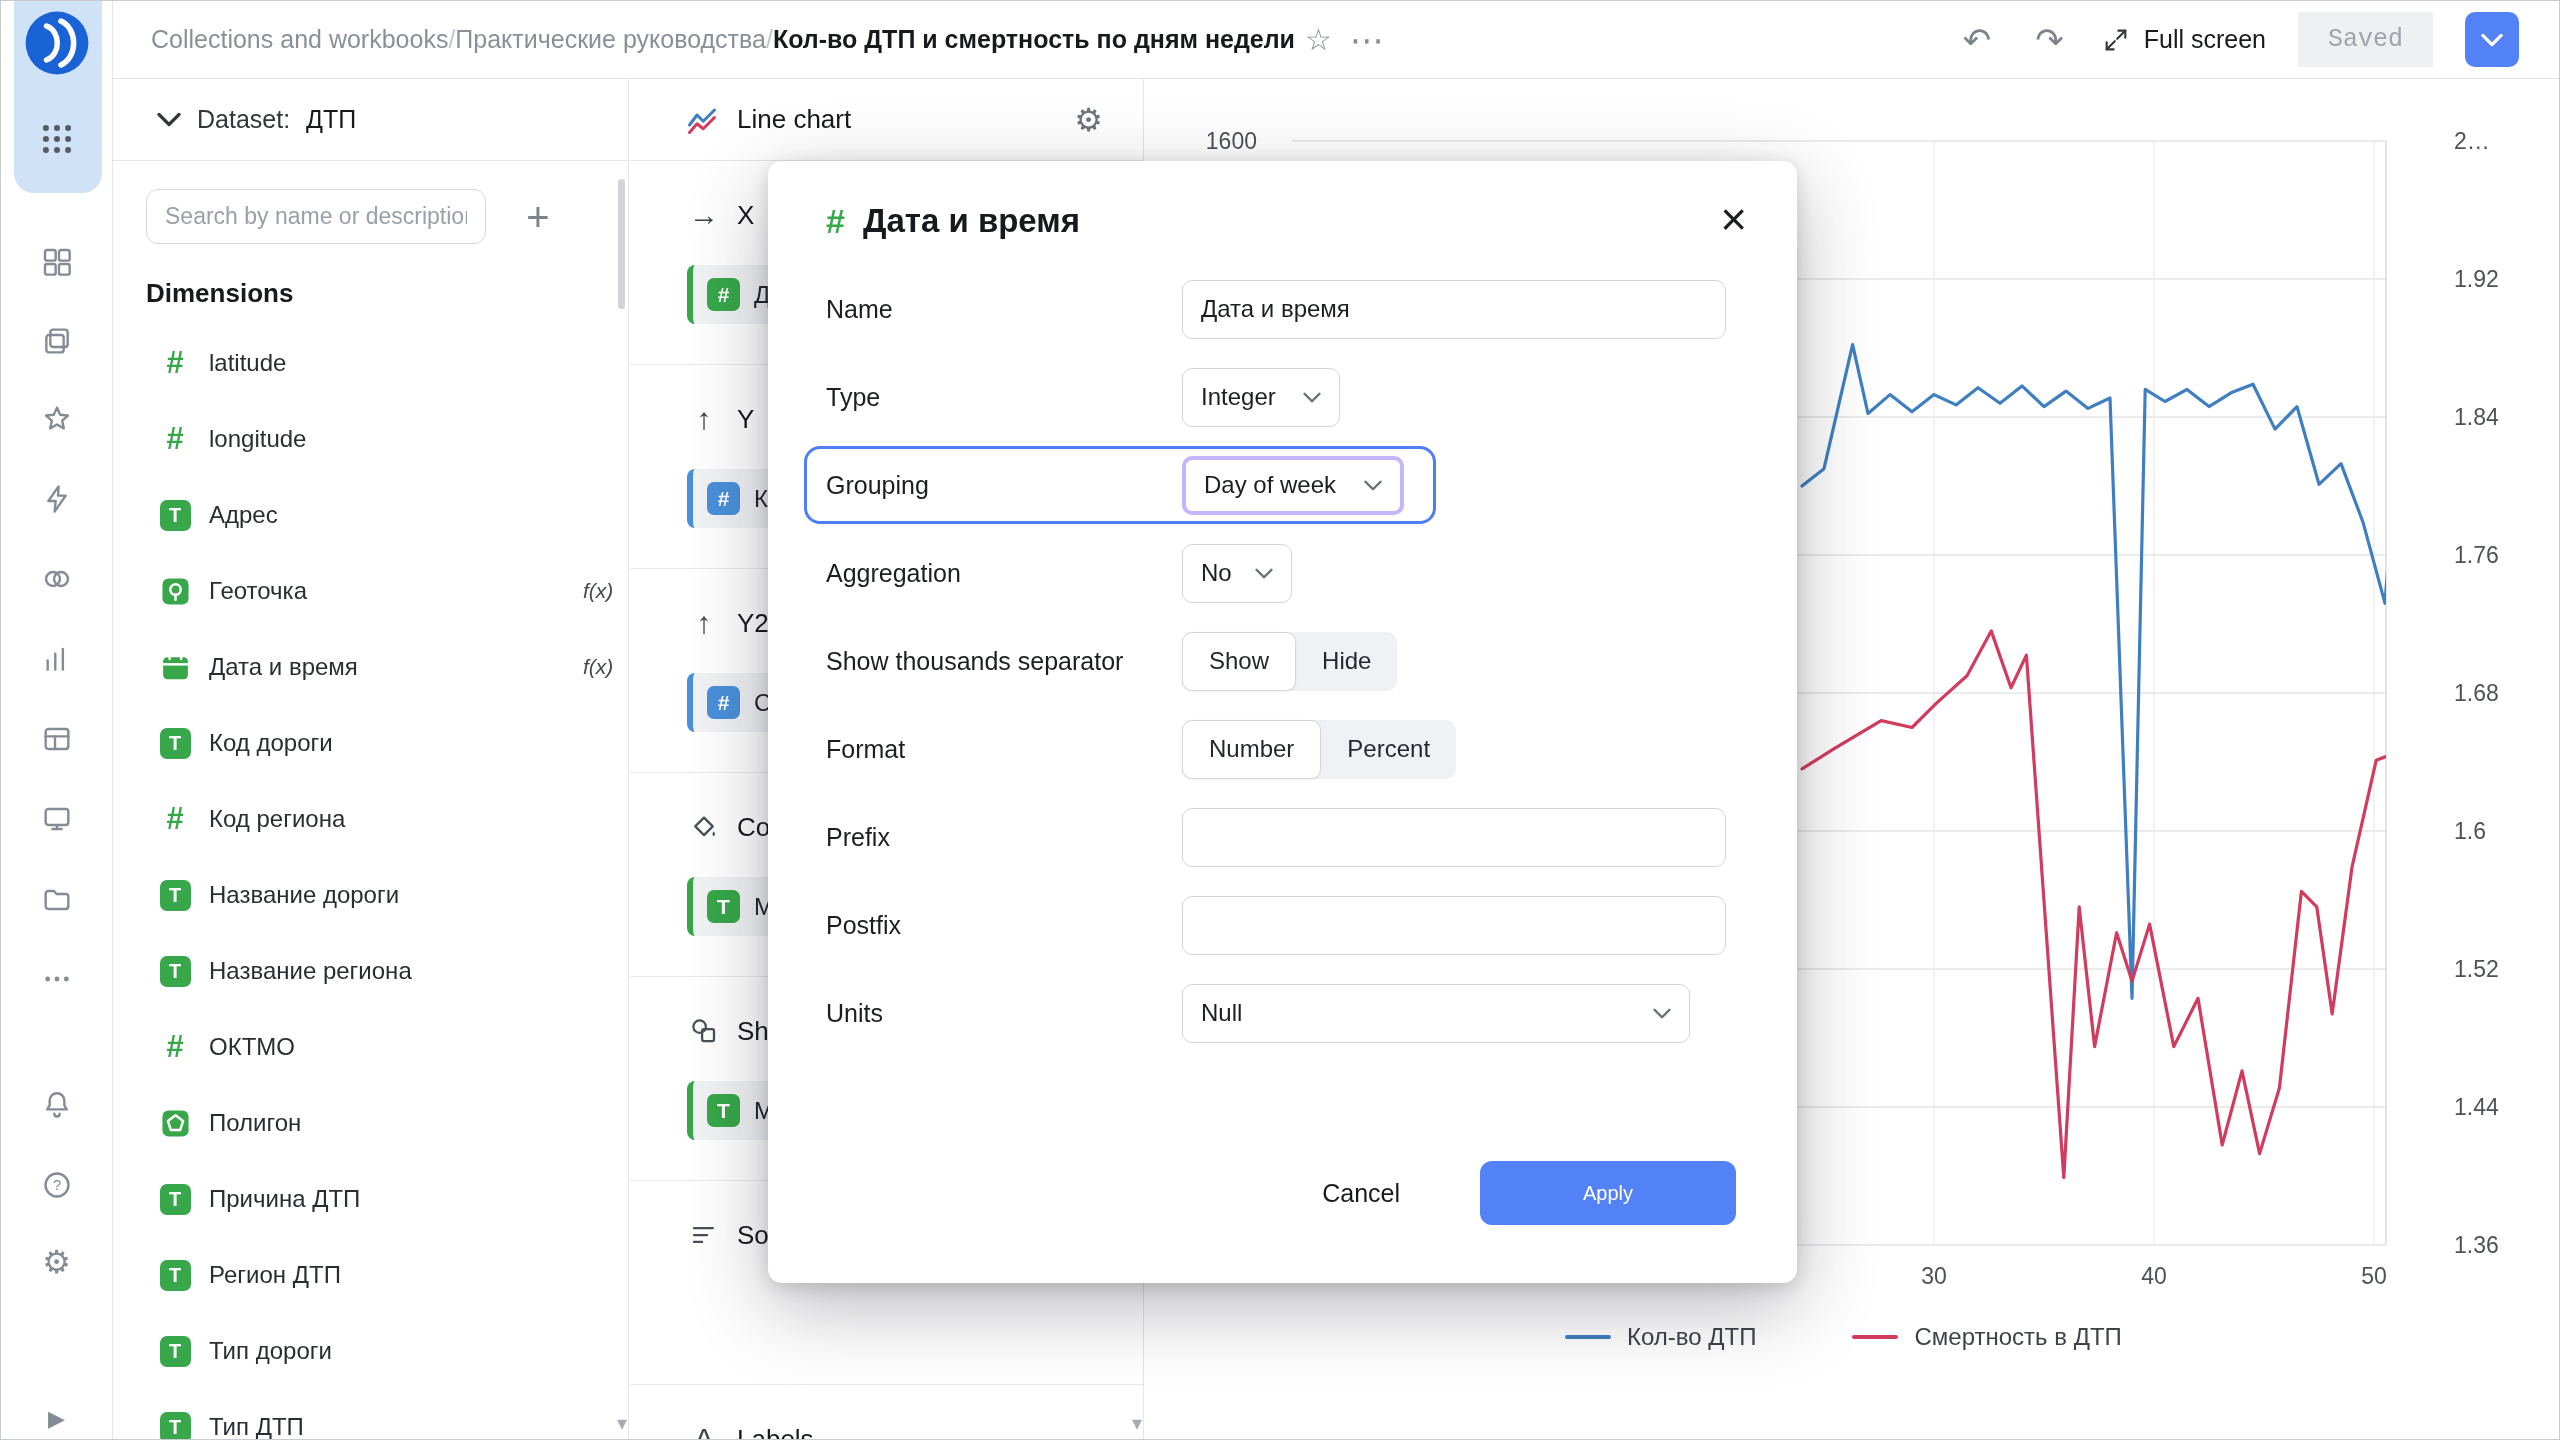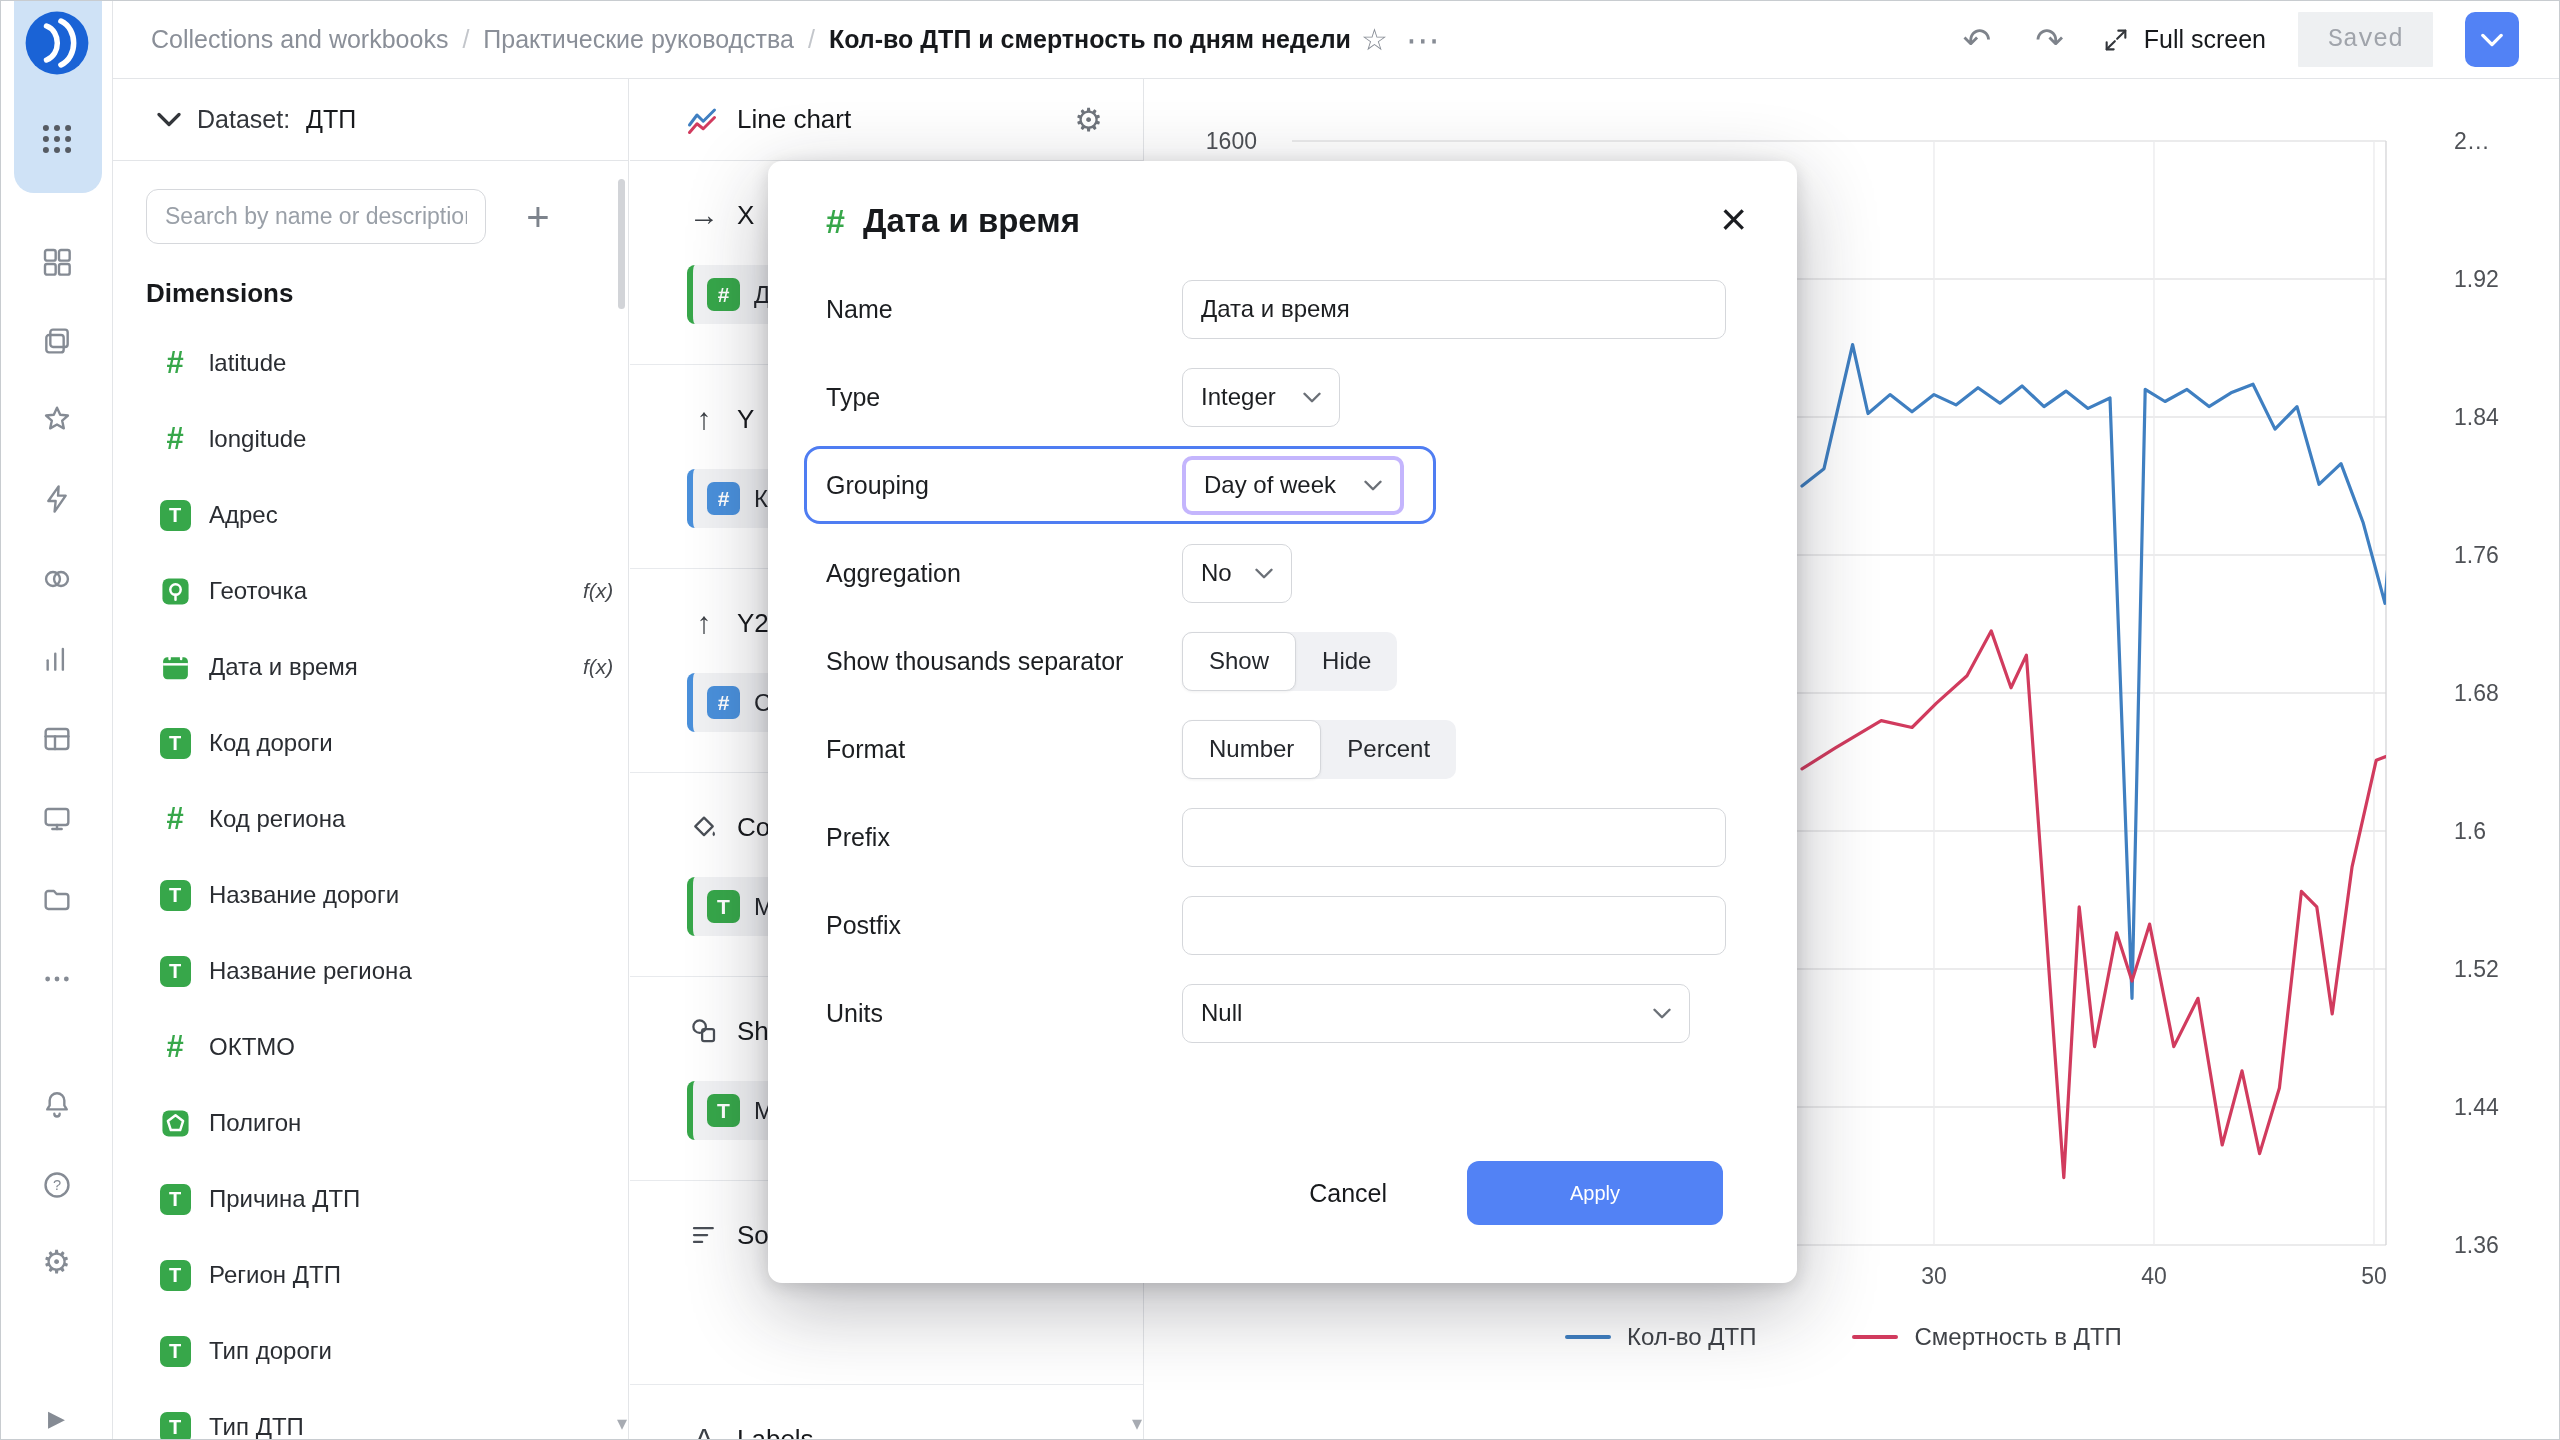--- a/index.html
+++ b/index.html
@@ -10,7 +10,7 @@
   
   .header{position:absolute;left:112px;top:0;right:0;height:78px;display:flex;align-items:center;
           padding:0 40px 0 38px;border-bottom:1px solid #e3e5e8;background:#fff;z-index:5}
-  .crumbs{display:flex;align-items:center;gap:14px;font-size:25px;white-space:nowrap}
+  .crumbs{display:flex;align-items:center;font-size:25px;white-space:nowrap}
   .crumb{color:#8a8f98;cursor:pointer}
   .crumb-sep{color:#c3c6cb}
   .crumb-cur{color:#17191c;font-weight:600}

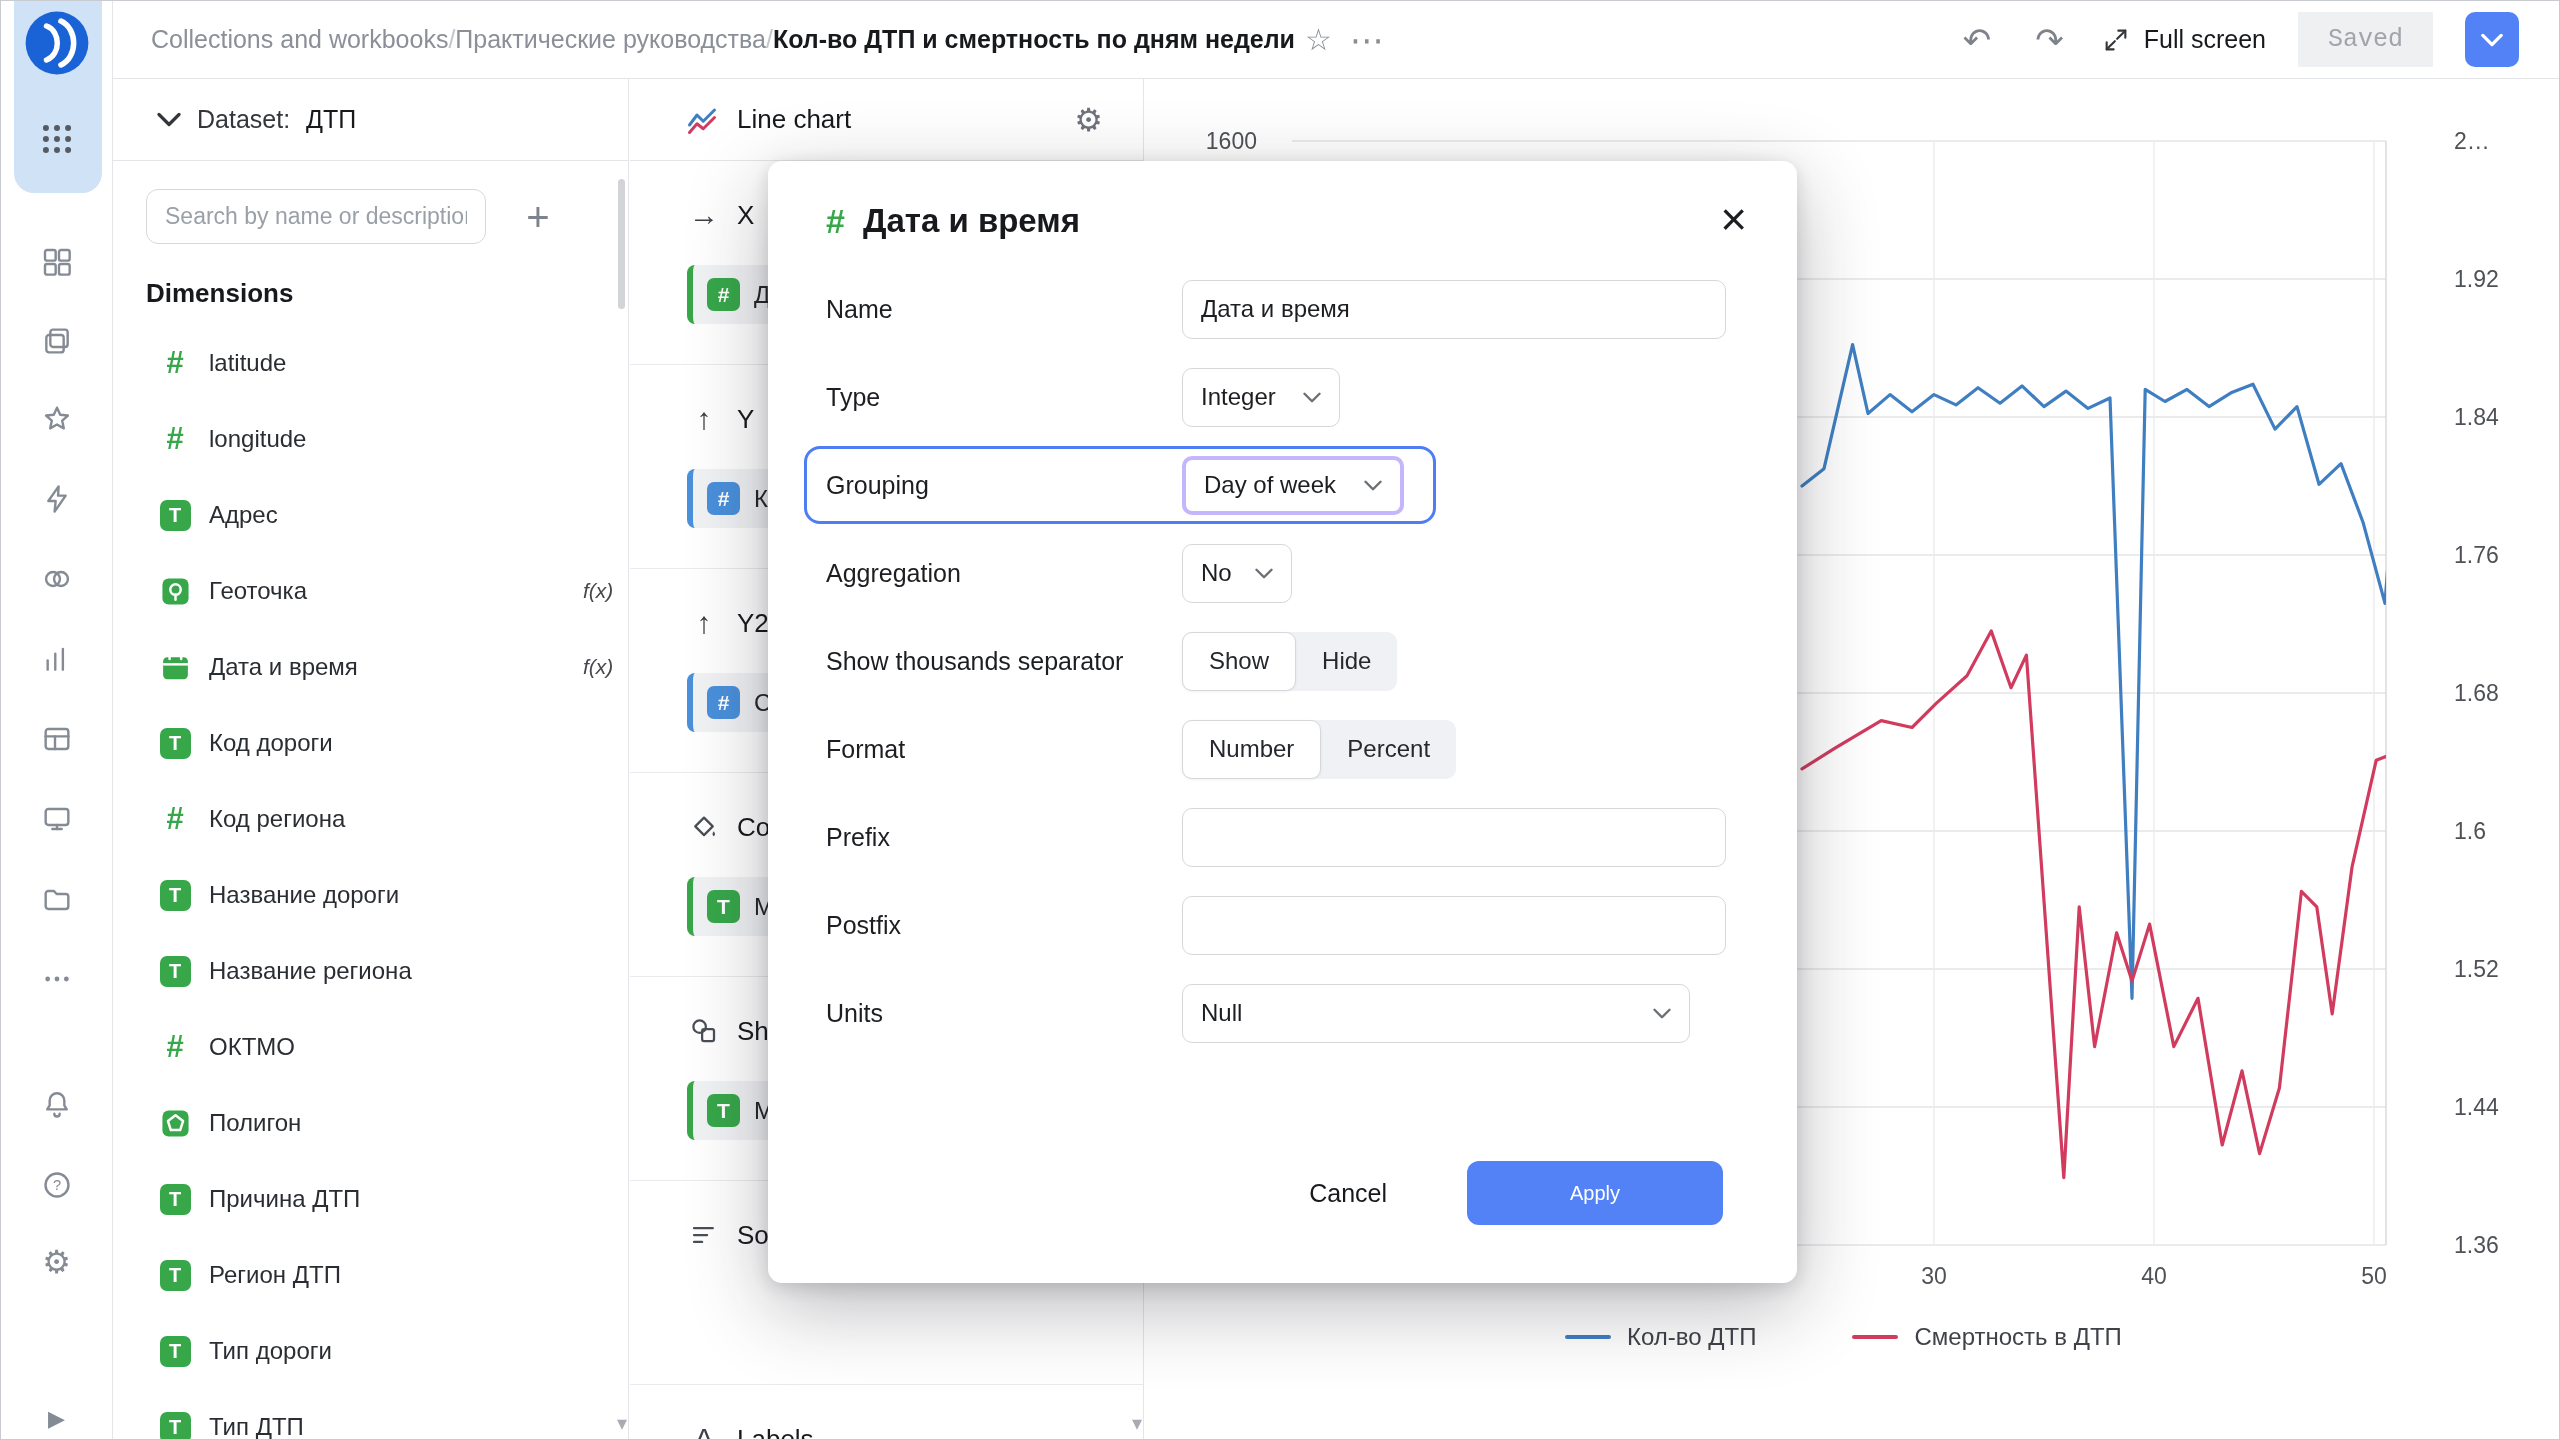--- a/index.html
+++ b/index.html
@@ -107,7 +107,7 @@
   .seg{display:inline-flex;background:#f0f1f4;border-radius:10px;height:59px;align-items:stretch}
   .seg-opt{display:flex;align-items:center;padding:0 26px;font-size:24px;color:#25282d;cursor:pointer;border-radius:10px}
   .seg-sel{background:#fff;border:1px solid #d5d7db;box-shadow:0 1px 3px rgba(0,0,0,.06)}
-  .mfoot{position:absolute;right:74px;bottom:58px;display:flex;align-items:center;gap:74px}
+  .mfoot{position:absolute;right:61px;bottom:58px;display:flex;align-items:center;gap:74px}
   .cancel-btn{background:none;border:none;font-size:25px;color:#17191c;font-family:inherit;cursor:pointer}
   .apply-btn{width:256px;height:64px;border:none;border-radius:12px;background:#5282f5;color:#fff;
              font-size:20px;font-family:inherit;cursor:pointer}

